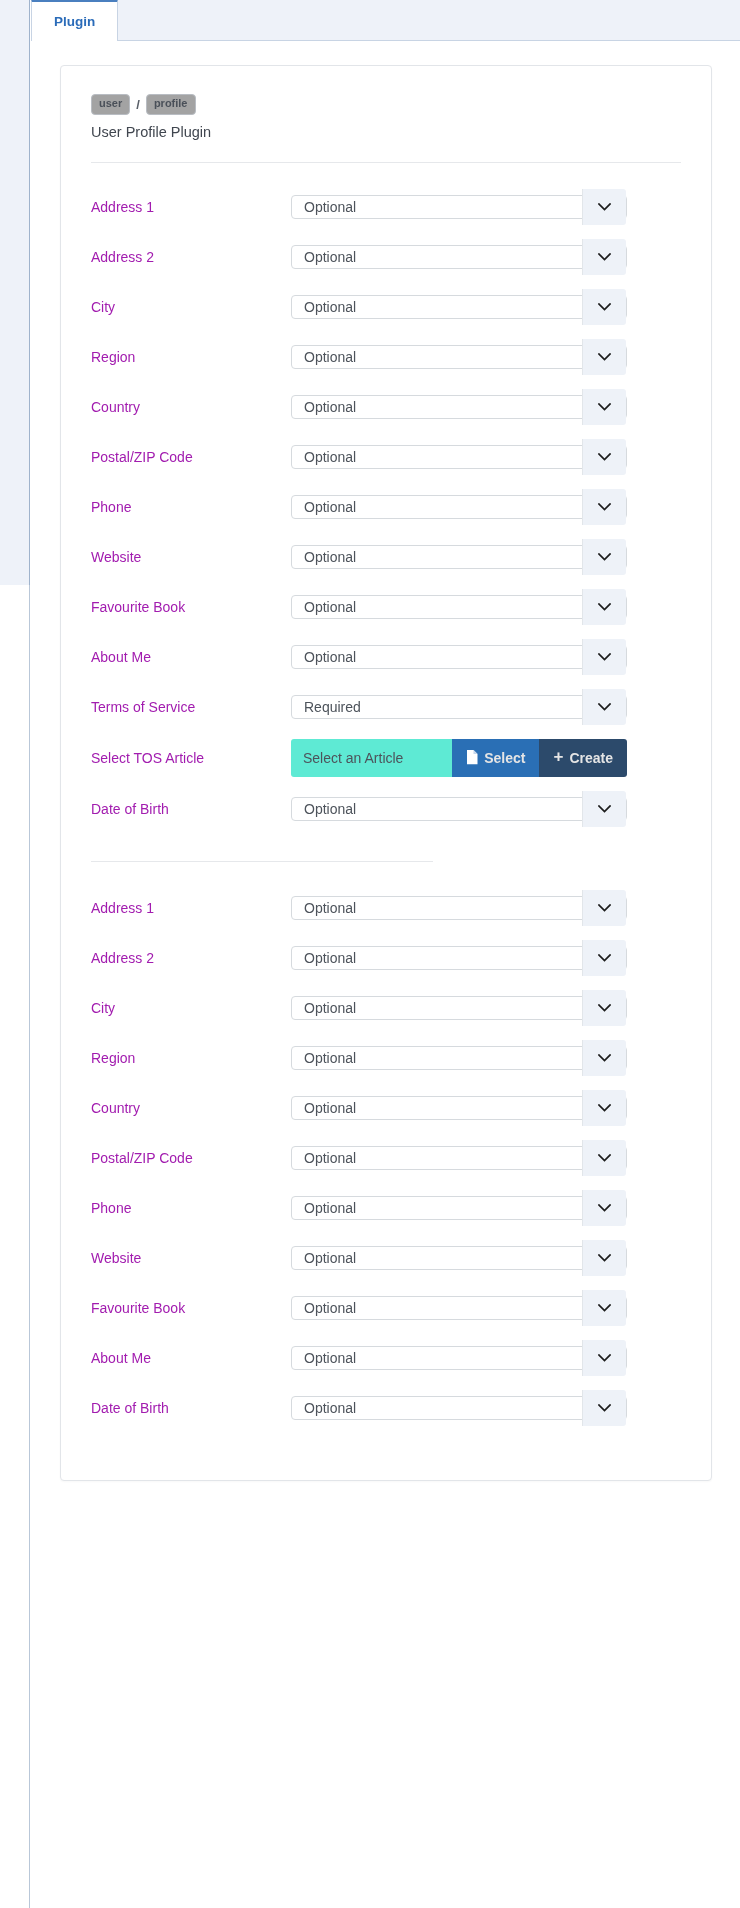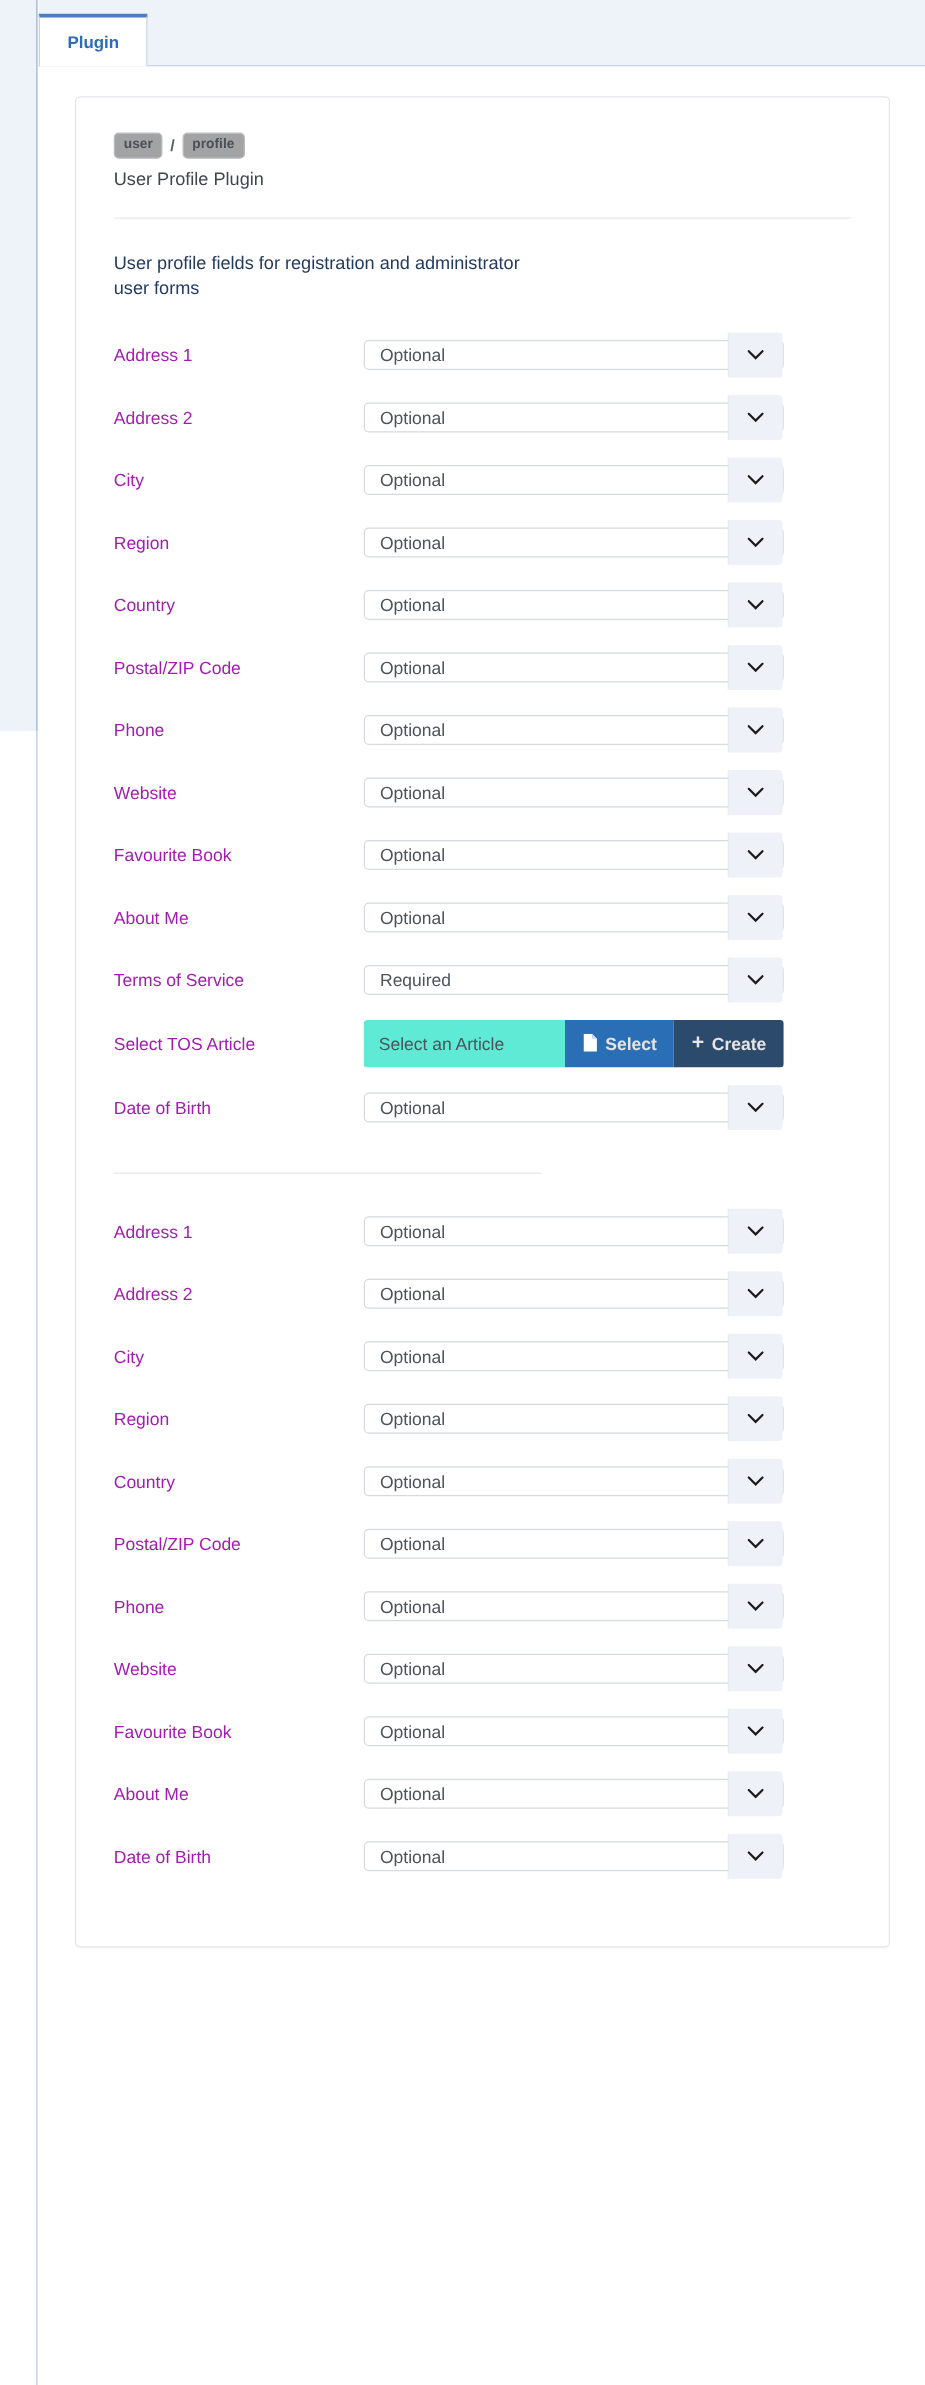--- a/index.html
+++ b/index.html
@@ -42,7 +42,7 @@
   
   .tabbar {
     position: relative;
-    height: 53px;
+    height: 41px;
     background: #eef2f9;
     border-bottom: 1px solid #c8d4e4;
     margin-left: 31px;

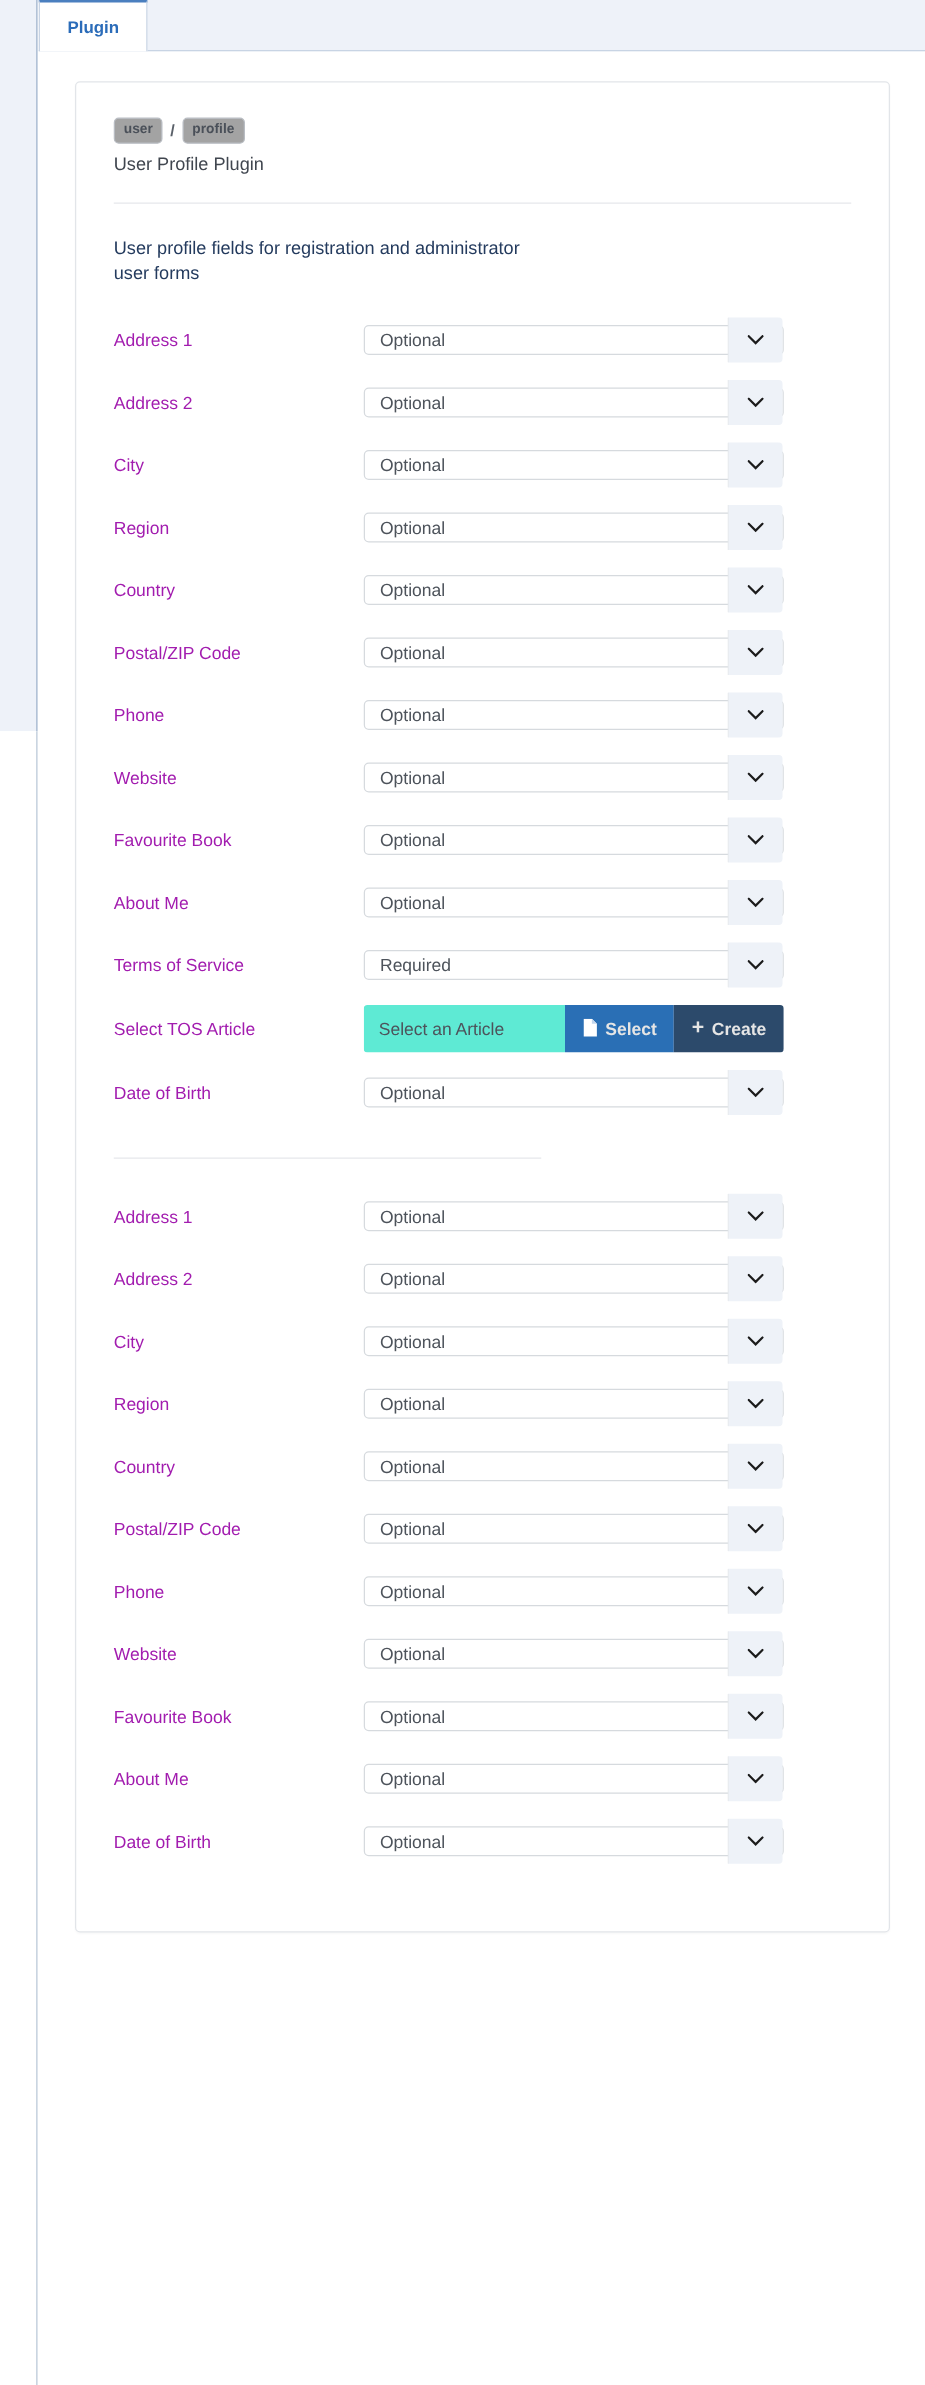--- a/index.html
+++ b/index.html
@@ -271,7 +271,6 @@
       <hr class="divider">
 
       <div id="sections-host">
-          <div class="section-heading">User profile fields for registration and administrator user forms</div>
           <div class="form-row">
             <div class="form-label">Address 1</div>
             <div class="form-control">

